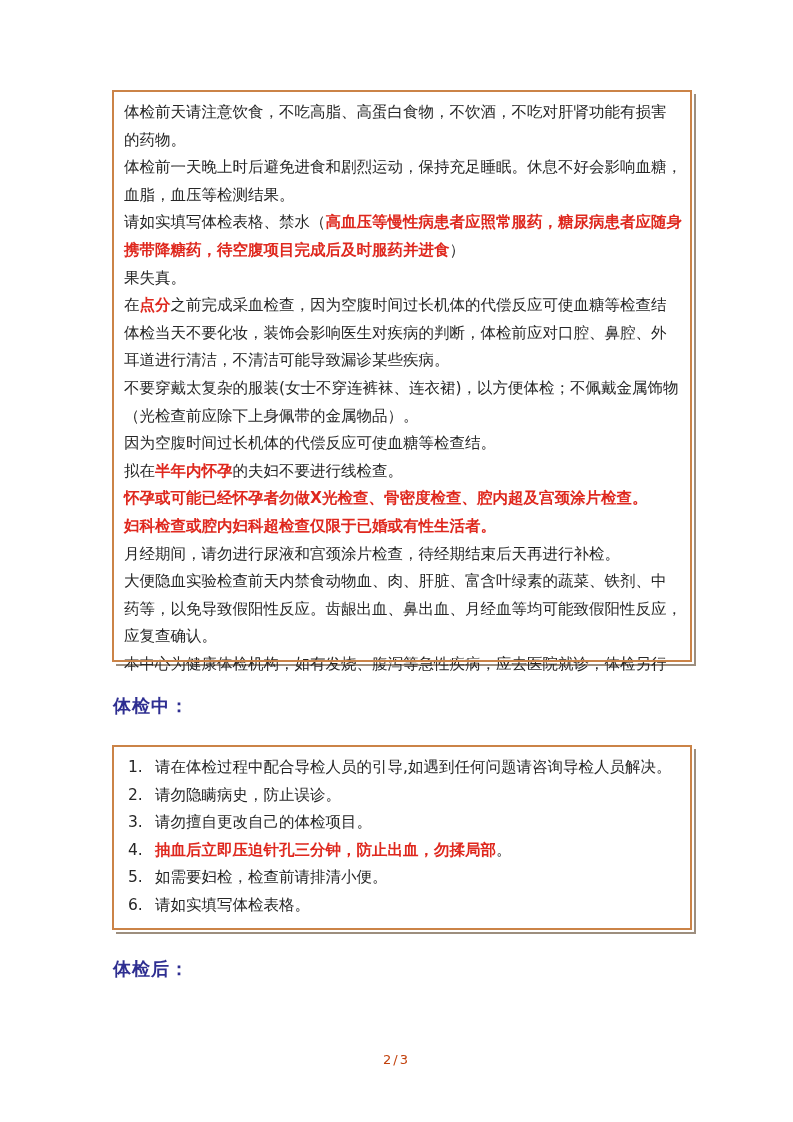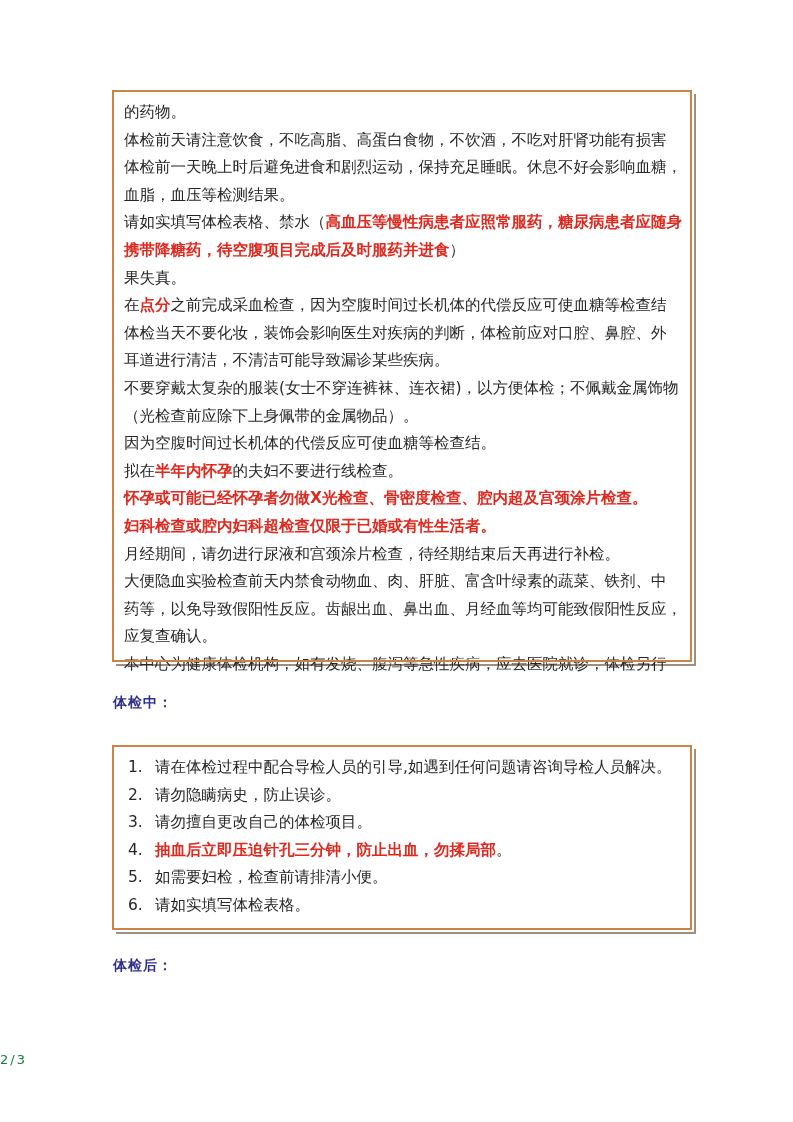--- a/index.html
+++ b/index.html
@@ -50,8 +50,8 @@
 <div class="page">
 
   <div class="notice-box" id="box1">
+      <div class="tline"><span>体检前天请注意饮食，不吃高脂、高蛋白食物，不饮酒，不吃对肝肾功能有损害</span></div>
       <div class="tline"><span>的药物。</span></div>
-      <div class="tline"><span>体检前天请注意饮食，不吃高脂、高蛋白食物，不饮酒，不吃对肝肾功能有损害</span></div>
       <div class="tline"><span>体检前一天晚上时后避免进食和剧烈运动，保持充足睡眠。休息不好会影响血糖，</span></div>
       <div class="tline"><span>血脂，血压等检测结果。</span></div>
       <div class="tline"><span>请如实填写体检表格、禁水（</span><span class="red">高血压等慢性病患者应照常服药，糖尿病患者应随身</span></div>

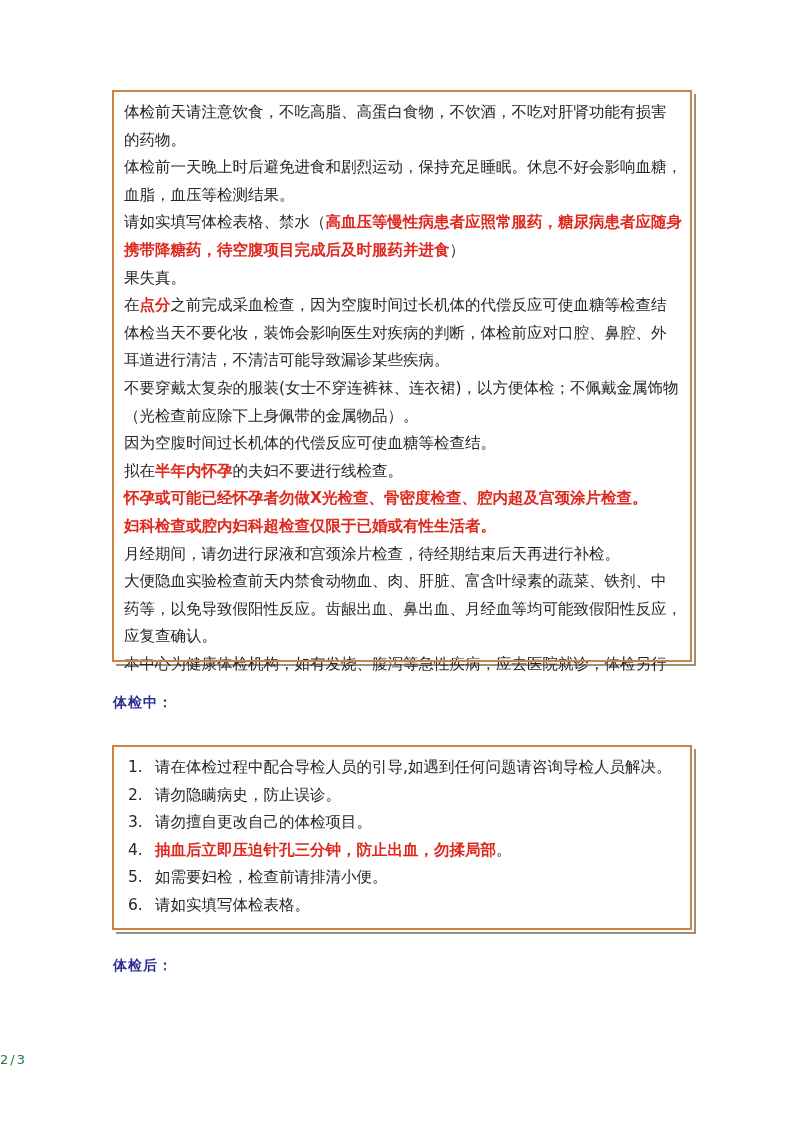--- a/index.html
+++ b/index.html
@@ -27,7 +27,7 @@
   .item-body{flex:1 1 auto;}
   .section-heading{
     position:absolute;left:113px;
-    font-size:14px;font-weight:bold;color:var(--heading,#2e2e91);
+    font-size:18px;font-weight:bold;color:var(--heading,#2e2e91);
     letter-spacing:1px;
     font-family:Liberation Serif, serif;
   }

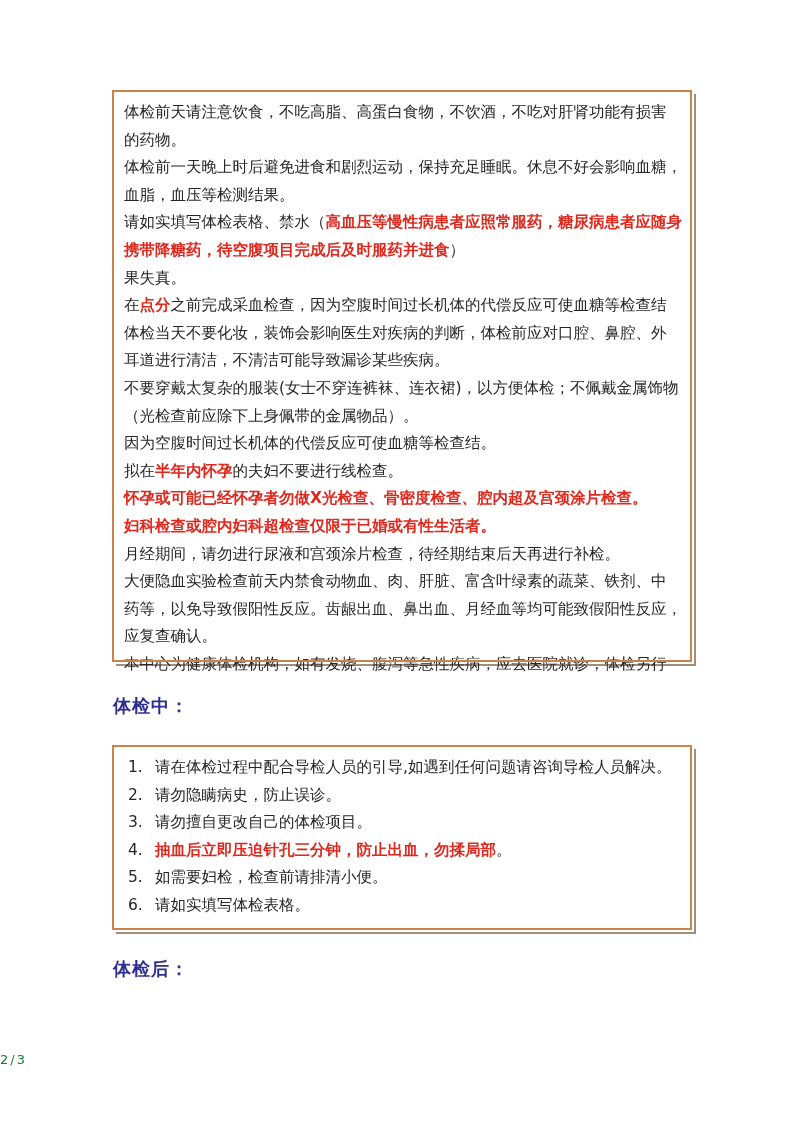--- a/index.html
+++ b/index.html
@@ -41,7 +41,7 @@
   #box2-bottom-line{top:928px;}
   .page-footer{
     position:absolute;top:1052px;left:0;width:100%;
-    text-align:left;font-size:13px;color:#15803d;letter-spacing:2px;
+    text-align:center;font-size:13px;color:#c2410c;letter-spacing:2px;
   }
 </style>
 </head>

